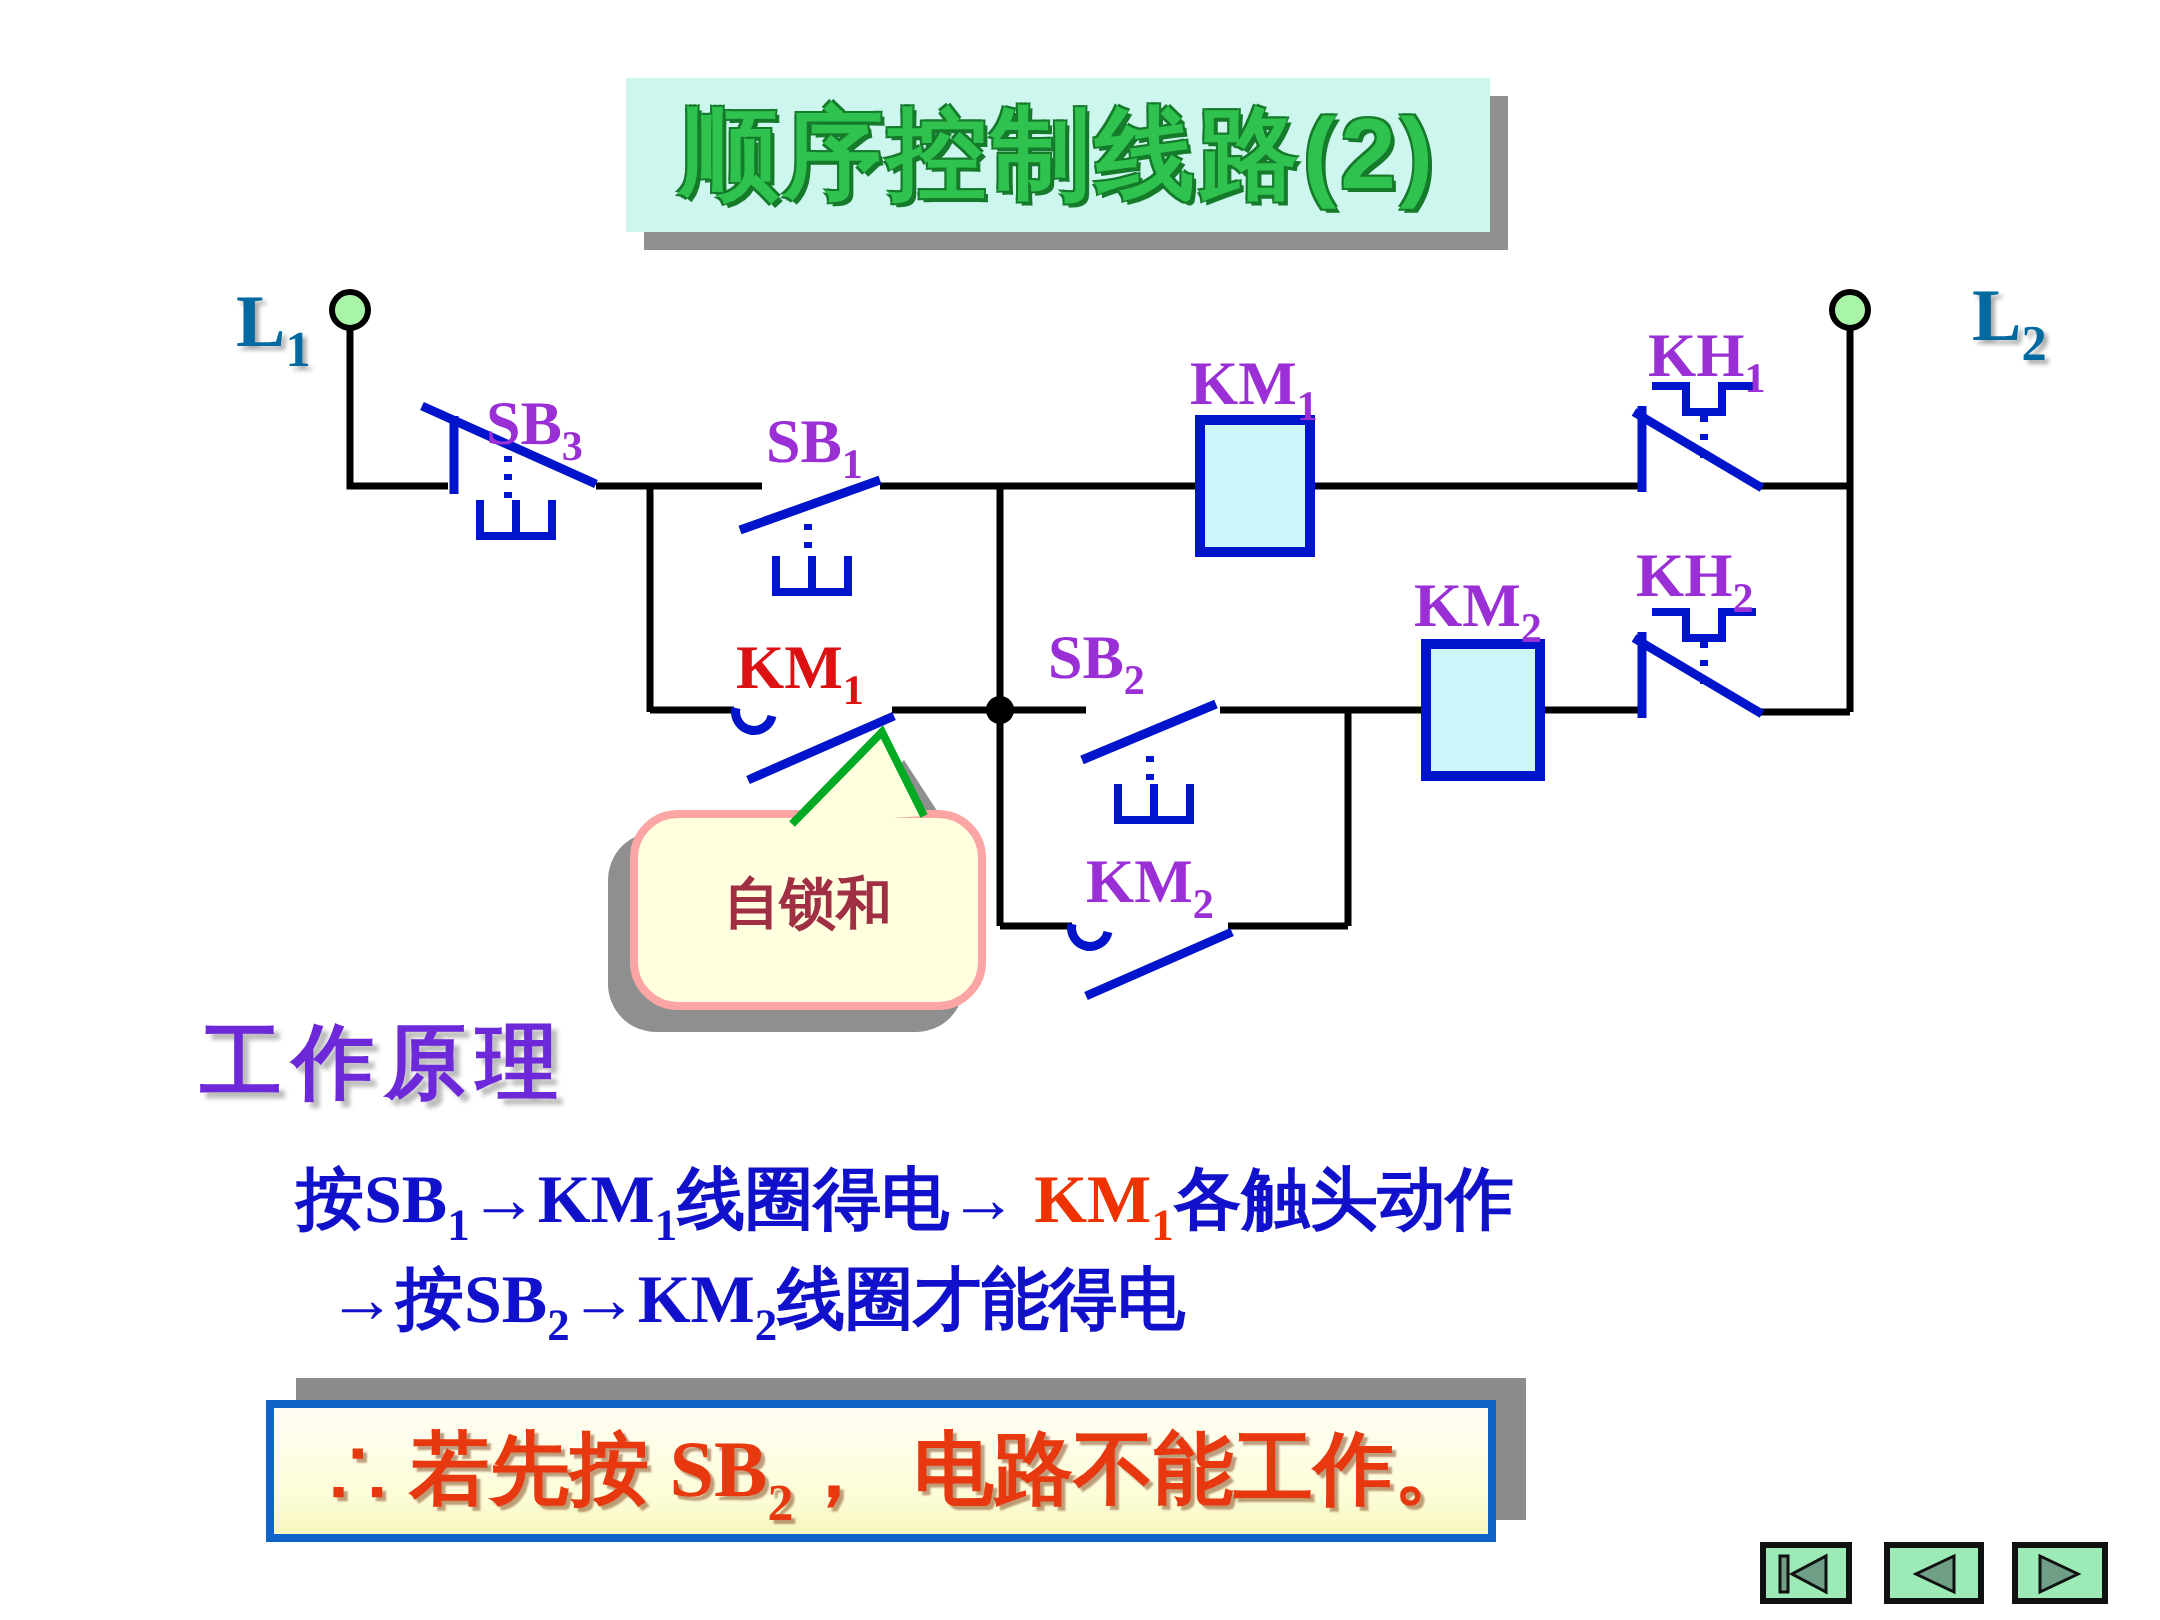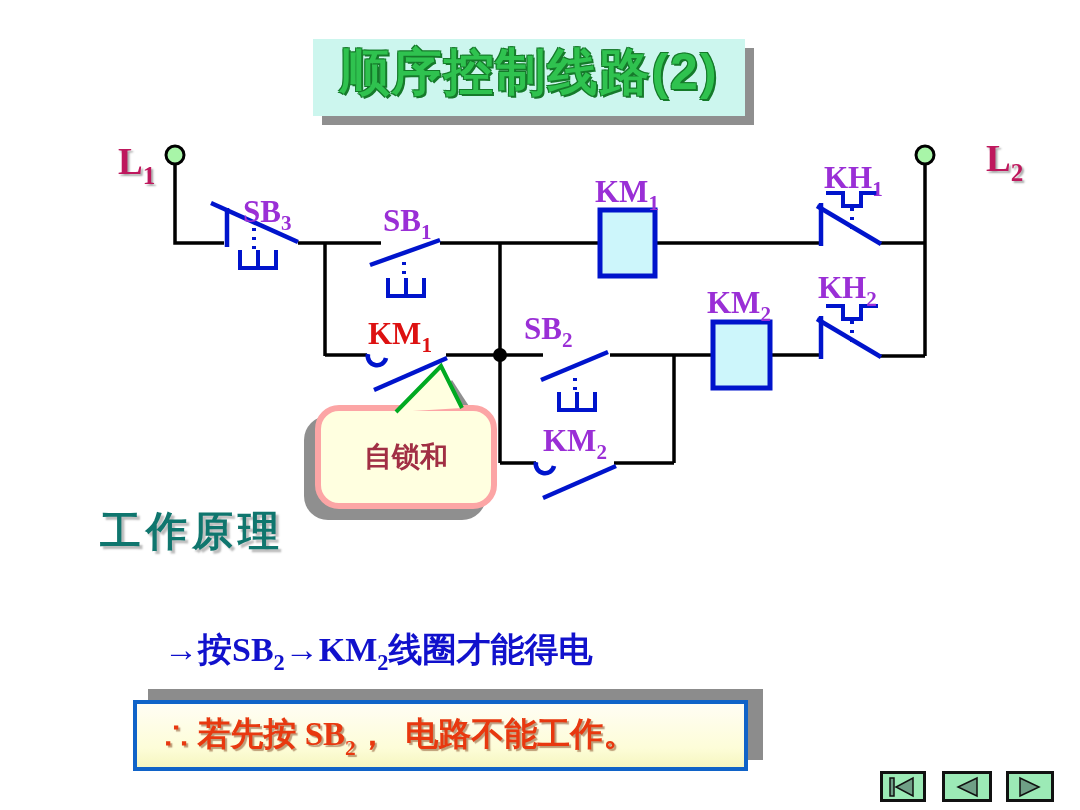--- a/index.html
+++ b/index.html
@@ -9,7 +9,7 @@
   
   .title-box{position:absolute;left:313px;top:39px;width:432px;height:77px;
              background:#ccf6ee;box-shadow:9px 9px 0 #8f8f8f;
-             display:flex;align-items:flex-start;justify-content:center;}
+             display:flex;align-items:center;justify-content:center;}
   .title-text{font-family:"Liberation Sans", sans-serif;font-weight:bold;font-size:50px;
               color:#2fc24f;letter-spacing:2px;
               text-shadow:2px 2px 0 #157a2a,-1px -1px 0 #157a2a,1px -1px 0 #157a2a,-1px 1px 0 #157a2a;}

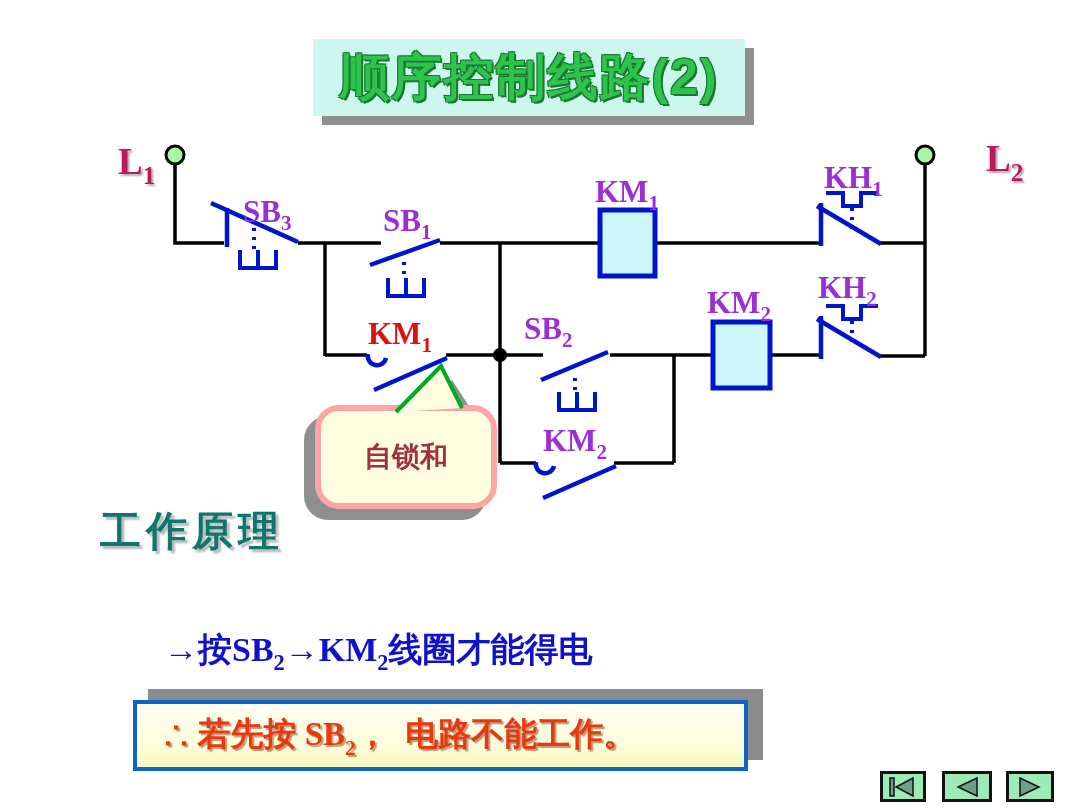--- a/index.html
+++ b/index.html
@@ -22,7 +22,7 @@
   .clabel sub{font-size:0.68em;position:relative;top:0.05em;}
   .purple{color:#9a2fd6;}
   .redlbl{color:#dd1111;}
-  .greenlbl{color:#be185d;font-size:37px;text-shadow:2px 2px 2px #aaaaaa;}
+  .greenlbl{color:#0369a1;font-size:37px;text-shadow:2px 2px 2px #aaaaaa;}
 
   
   .callout{position:absolute;left:315px;top:405px;width:170px;height:92px;z-index:2;

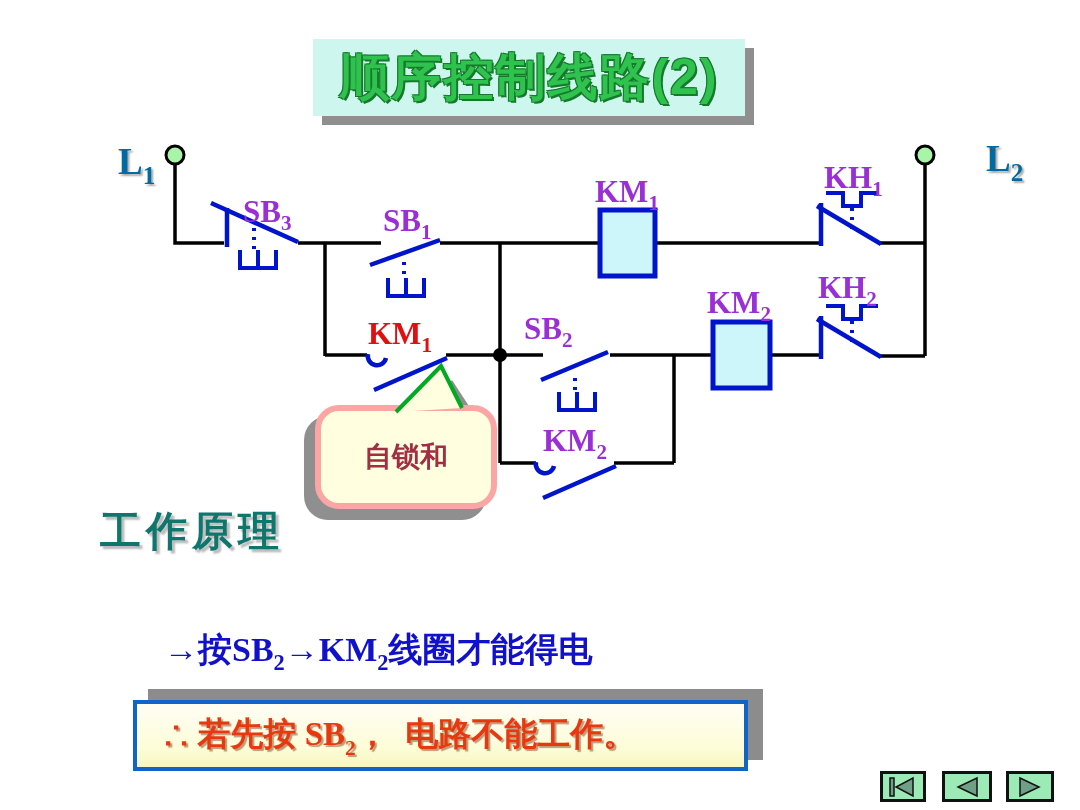--- a/index.html
+++ b/index.html
@@ -26,10 +26,10 @@
 
   
   .callout{position:absolute;left:315px;top:405px;width:170px;height:92px;z-index:2;
-           background:#ffffe0;border:6px solid #fca5a5;border-radius:24px;
+           background:#ffffe0;border:4px solid #fca5a5;border-radius:24px;
            box-shadow:-11px 11px 0 #8f8f8f;
            display:flex;flex-direction:column;align-items:center;justify-content:center;
-           font-family:Liberation Sans, sans-serif;font-weight:bold;font-size:28px;
+           font-family:Liberation Mono, monospace;font-weight:bold;font-size:28px;
            color:#a12f44;line-height:1.15;}
   .callout-tail-svg{position:absolute;left:0;top:0;width:1080px;height:810px;z-index:3;pointer-events:none;}
 

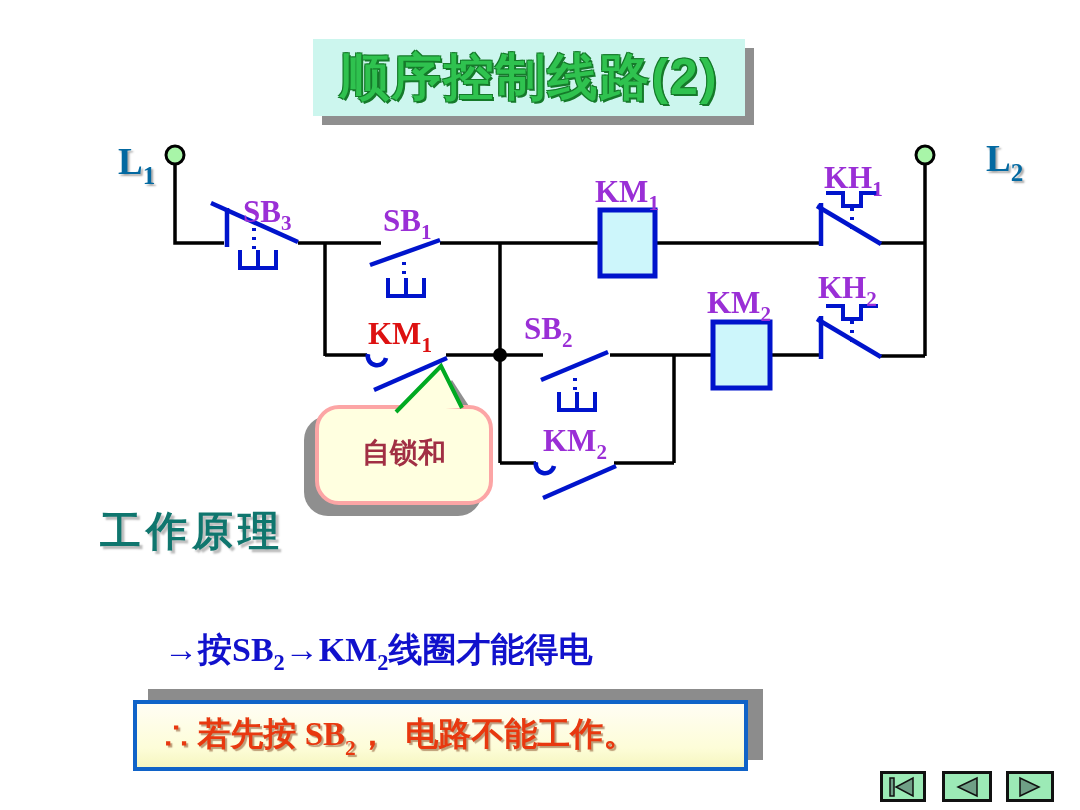--- a/index.html
+++ b/index.html
@@ -36,7 +36,7 @@
   
   .principle-heading{position:absolute;left:100px;top:504px;z-index:2;
                      font-family:"Liberation Sans", sans-serif;font-weight:bold;font-size:41px;
-                     color:#0f766e;letter-spacing:5px;text-shadow:3px 3px 2px #bbbbbb;}
+                     color:#6d28d9;letter-spacing:5px;text-shadow:3px 3px 2px #bbbbbb;}
   .pline{position:absolute;z-index:2;font-weight:bold;font-size:34px;color:#1111cc;white-space:nowrap;}
   .pline sub{font-size:0.66em;position:relative;top:0.05em;}
   .pline .red{color:#ee3300;}

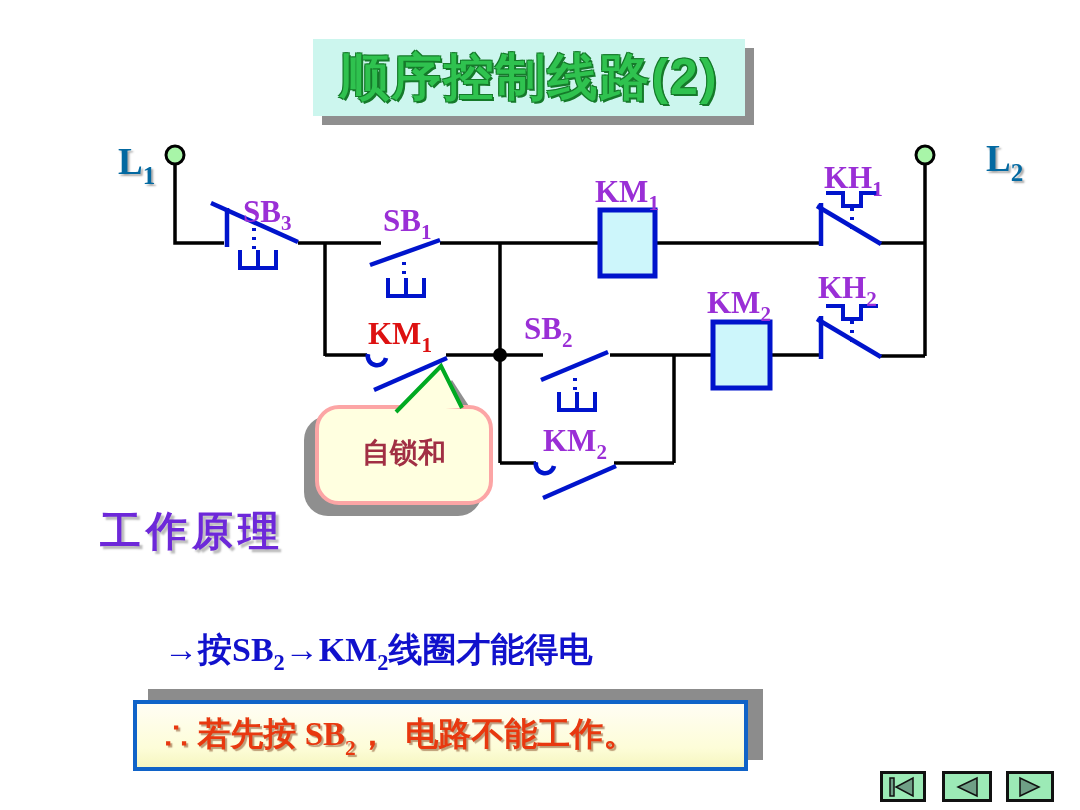--- a/index.html
+++ b/index.html
@@ -200,6 +200,9 @@
 
   <div class="principle-heading">工作原理</div>
 
+  <div class="pline pline1">
+    <span>按SB</span><sub>1</sub><span>→KM</span><sub>1</sub><span>线圈得电→ </span><span class="red">KM</span><sub class="red">1</sub><span>各触头动作</span>
+  </div>
 
   <div class="pline pline2">
     <span>→按SB</span><sub>2</sub><span>→KM</span><sub>2</sub><span>线圈才能得电</span>

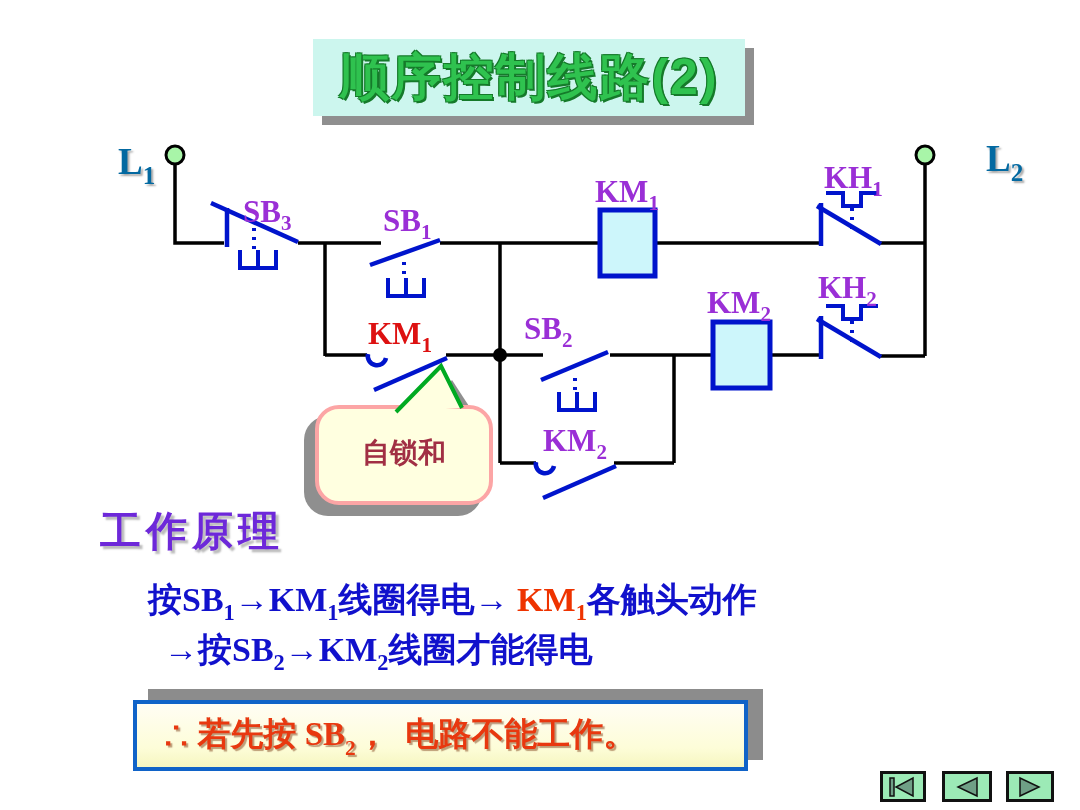--- a/index.html
+++ b/index.html
@@ -49,7 +49,7 @@
                   background:linear-gradient(180deg,#fffdf4 0%,#fdfdd8 70%,#f6f6c0 100%);
                   box-shadow:15px -11px 0 #8c8c8c;
                   display:flex;align-items:center;}
-  .conclusion-text{padding-left:26px;font-weight:bold;font-size:33px;color:#e8380f;
+  .conclusion-text{padding-left:26px;font-weight:bold;font-size:40px;color:#e8380f;
                    white-space:pre;text-shadow:2px 2px 1px rgba(110,40,0,0.45);}
   .conclusion-text sub{font-size:0.65em;position:relative;top:0.1em;}
 

